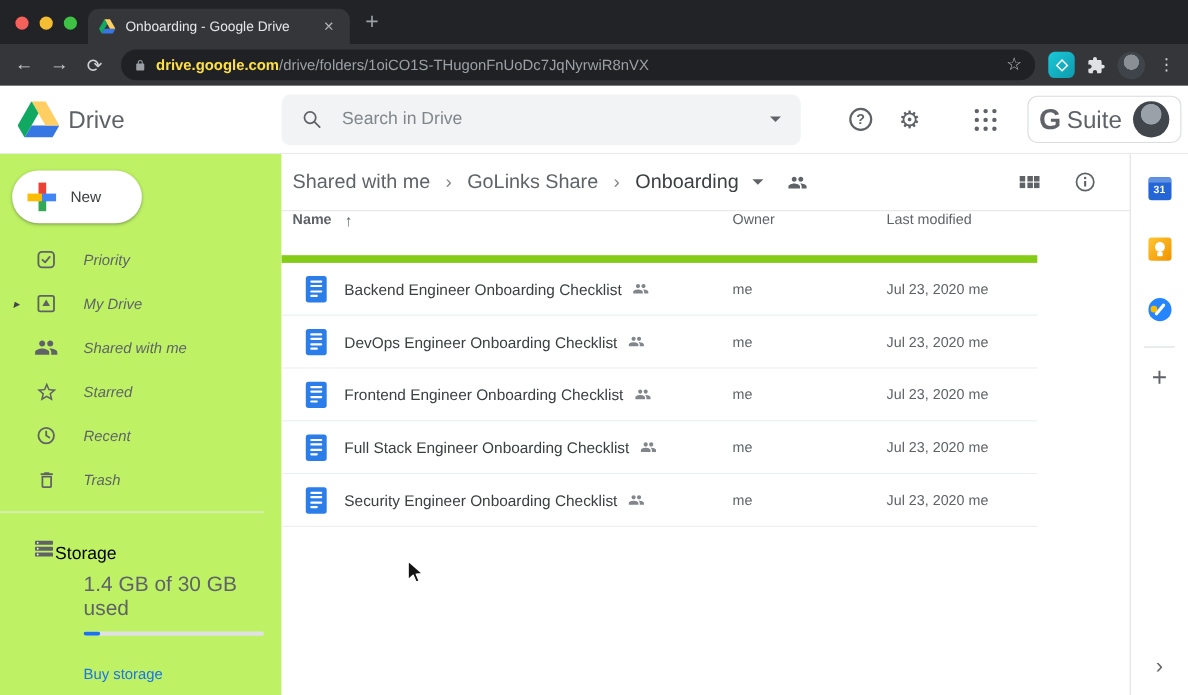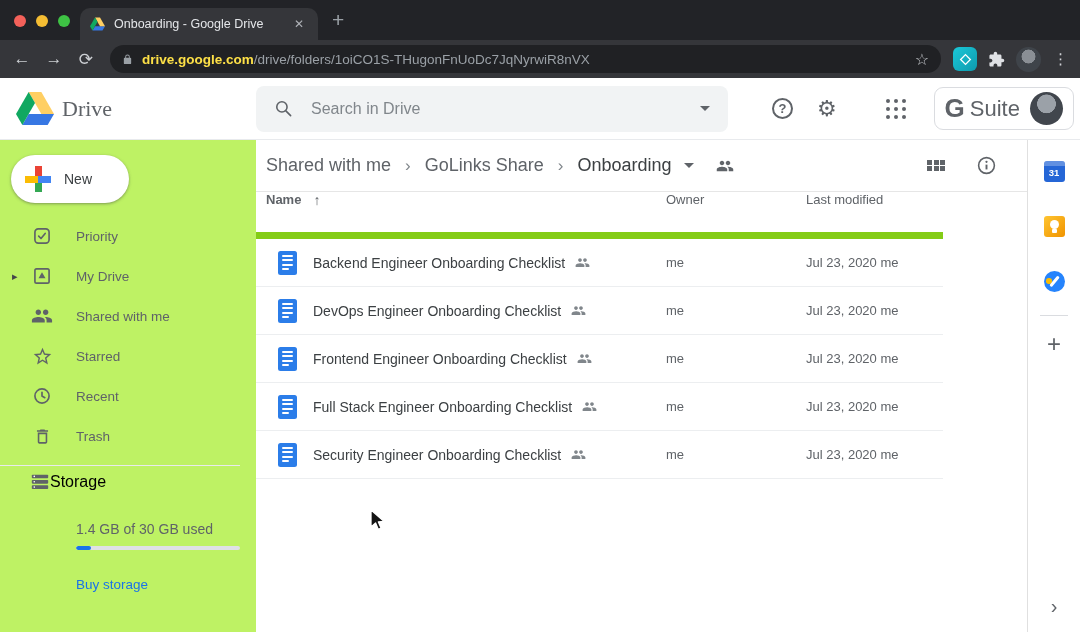--- a/index.html
+++ b/index.html
@@ -39,7 +39,7 @@
   .drive-header { position:absolute; left:0; top:78px; width:100%; height:62px; background:#fff;
                   border-bottom:1px solid #e8eaed; display:flex; align-items:center; }
   .logo-wrap { display:flex; align-items:center; margin-left:16px; width:240px; }
-  .drive-wordmark { color:#5f6368; font-size:22px; margin-left:8px;font-family:Liberation Serif, serif; }
+  .drive-wordmark { color:#5f6368; font-size:22px; margin-left:8px; }
   .searchbox { width:472px; height:46px; background:#f1f3f4; border-radius:8px;
                display:flex; align-items:center; padding:0 18px;justify-content:center; }
   .search-input { border:none; outline:none; background:transparent; flex:1; margin-left:18px;

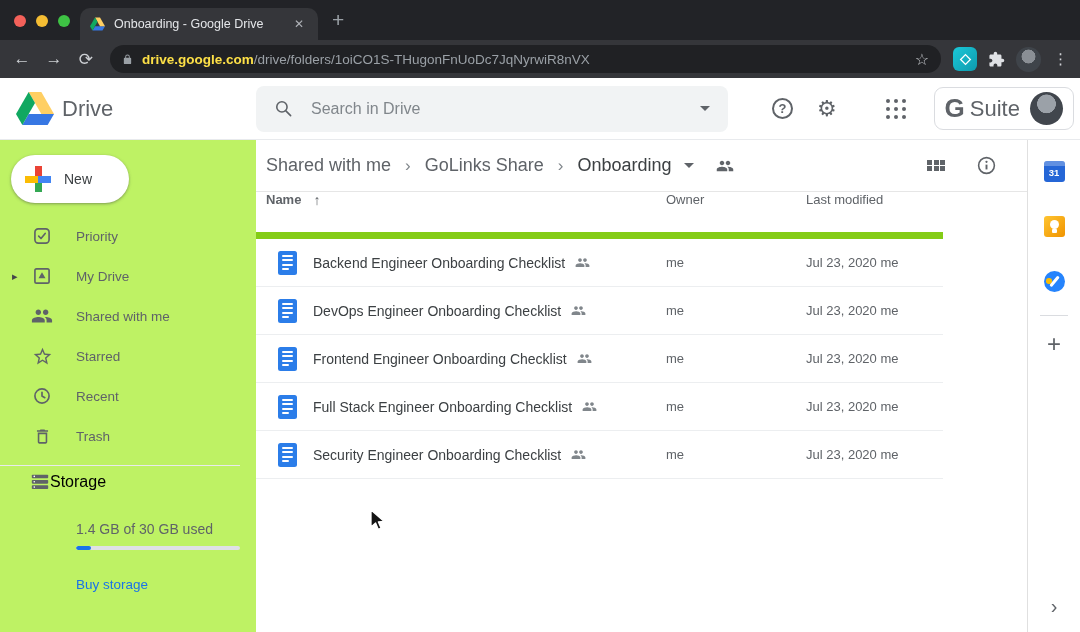--- a/index.html
+++ b/index.html
@@ -73,7 +73,7 @@
               background:linear-gradient(to right,#fbbc04 50%,#4285f4 50%); }
   .new-label { margin-left:13px; font-size:14px; font-weight:500; color:#3c4043; }
   .nav { margin-top:13px; }
-  .nav-item { position:relative; height:40px; display:flex; align-items:center; padding-left:30px; color:#5f6368; }
+  .nav-item { position:relative; height:40px; display:flex; align-items:center; padding-left:30px; color:#5f6368;font-style:italic; }
   .nav-item .nicon { width:24px; display:flex; justify-content:center; }
   .nav-item .nlabel { margin-left:22px; font-size:13.5px; font-weight:500; color:#5f6368; }
   .expand-arrow { position:absolute; left:12px; font-size:11px; color:#44474a; }

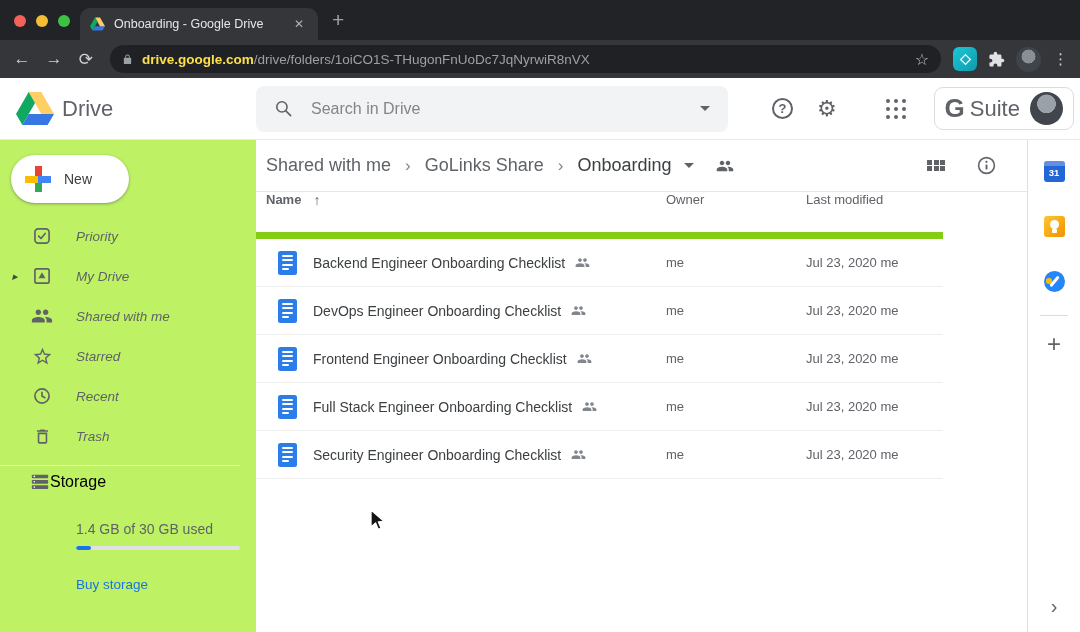--- a/index.html
+++ b/index.html
@@ -78,7 +78,7 @@
   .nav-item .nlabel { margin-left:22px; font-size:13.5px; font-weight:500; color:#5f6368; }
   .expand-arrow { position:absolute; left:12px; font-size:11px; color:#44474a; }
   .side-divider { margin-top:9px; border-top:1px solid #e8eaed; width:240px; }
-  .storage-row { height:40px; display:flex; align-items:flex-start; padding-left:30px; margin-top:7px; }
+  .storage-row { height:40px; display:flex; align-items:flex-end; padding-left:30px; margin-top:7px; }
   .storage-usage { margin-left:76px; margin-top:8px; font-size:14px; color:#5f6368; }
   .storage-bar { margin-left:76px; margin-top:9px; width:164px; height:4px; border-radius:2px; background:#dfe1e5; overflow:hidden; }
   .storage-fill { height:100%; width:9%; background:#1a73e8; border-radius:2px; }

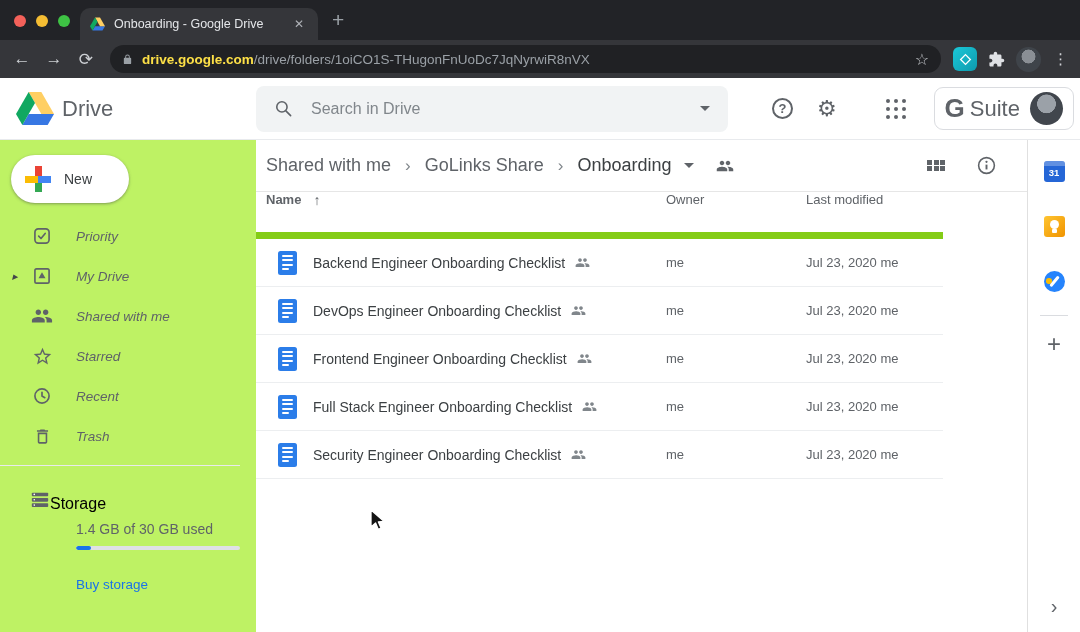--- a/index.html
+++ b/index.html
@@ -79,7 +79,7 @@
   .expand-arrow { position:absolute; left:12px; font-size:11px; color:#44474a; }
   .side-divider { margin-top:9px; border-top:1px solid #e8eaed; width:240px; }
   .storage-row { height:40px; display:flex; align-items:flex-end; padding-left:30px; margin-top:7px; }
-  .storage-usage { margin-left:76px; margin-top:8px; font-size:14px; color:#5f6368; }
+  .storage-usage { margin-left:76px; margin-top:8px; font-size:19px; color:#5f6368; }
   .storage-bar { margin-left:76px; margin-top:9px; width:164px; height:4px; border-radius:2px; background:#dfe1e5; overflow:hidden; }
   .storage-fill { height:100%; width:9%; background:#1a73e8; border-radius:2px; }
   .buy-storage { margin-left:76px; margin-top:27px; font-size:13.5px; font-weight:500; color:#1a73e8; display:inline-block; }

